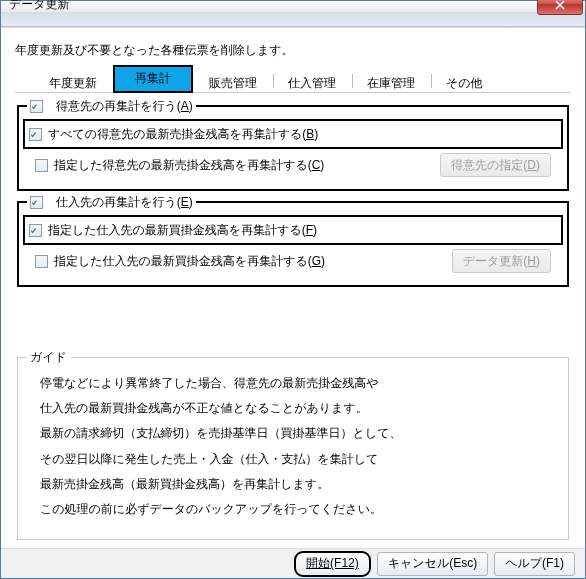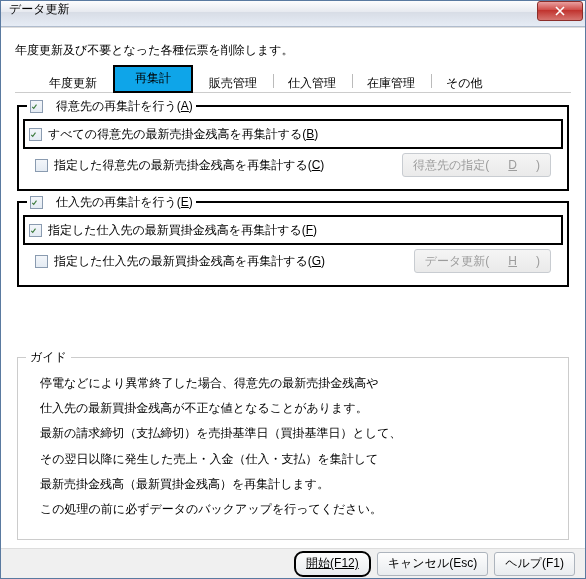--- a/index.html
+++ b/index.html
@@ -26,6 +26,7 @@
     background: linear-gradient(to bottom, #fdfdfd, #e6e9ef 45%, #d8dde6 46%, #e6ecf5);
     border-bottom: 1px solid #b0bccd;
     display: flex;
+    align-items: center;
     padding: 0 2px 18px 8px;
     box-sizing: border-box;
   }

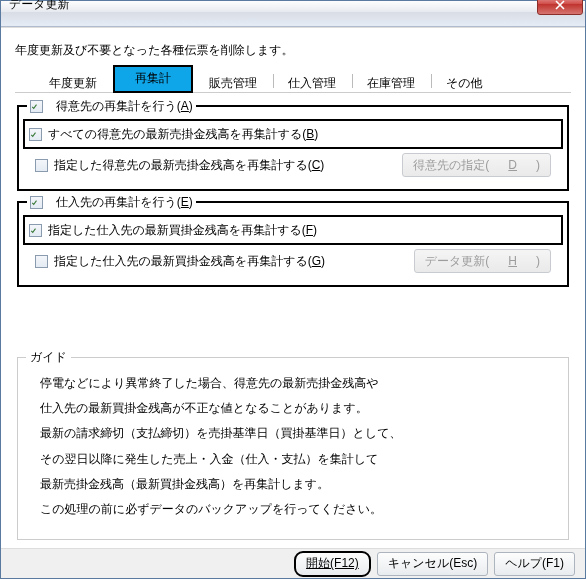--- a/index.html
+++ b/index.html
@@ -160,7 +160,6 @@
     align-items:center;
     justify-content:center;
     border-radius:3px;
-    gap:19px;
   }
   .btn.disabled {
     color:#9c9c9c;

